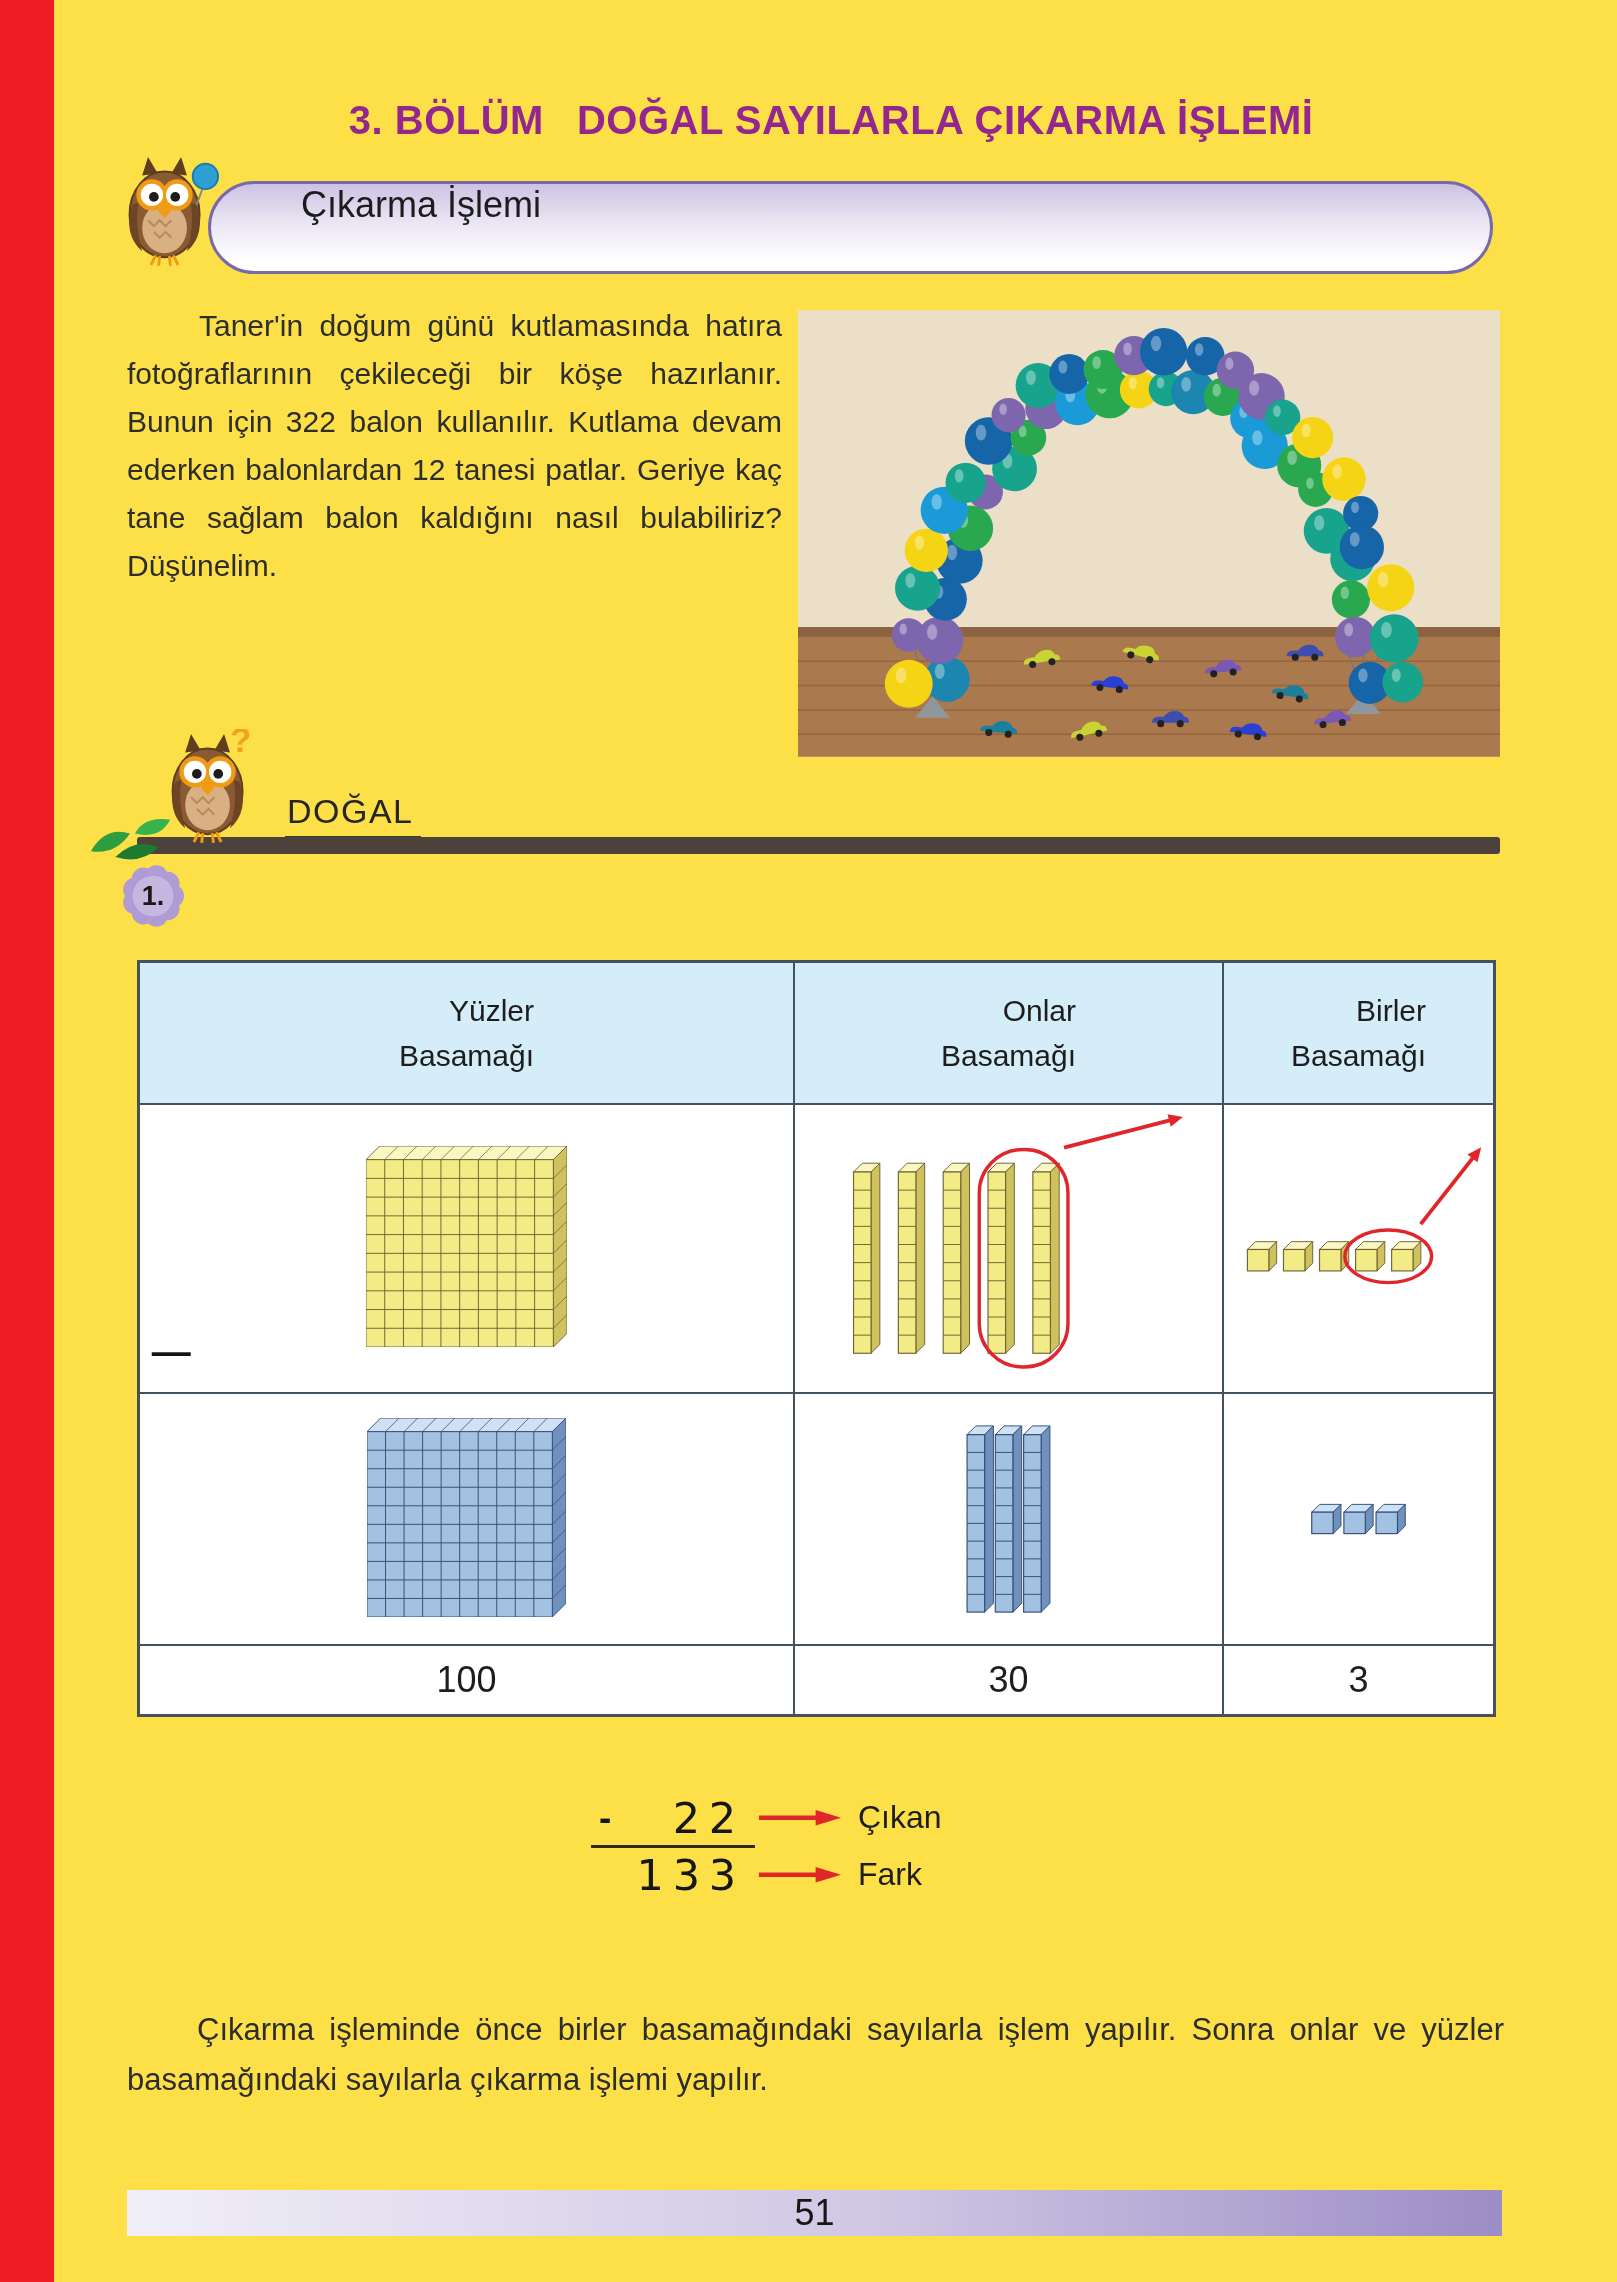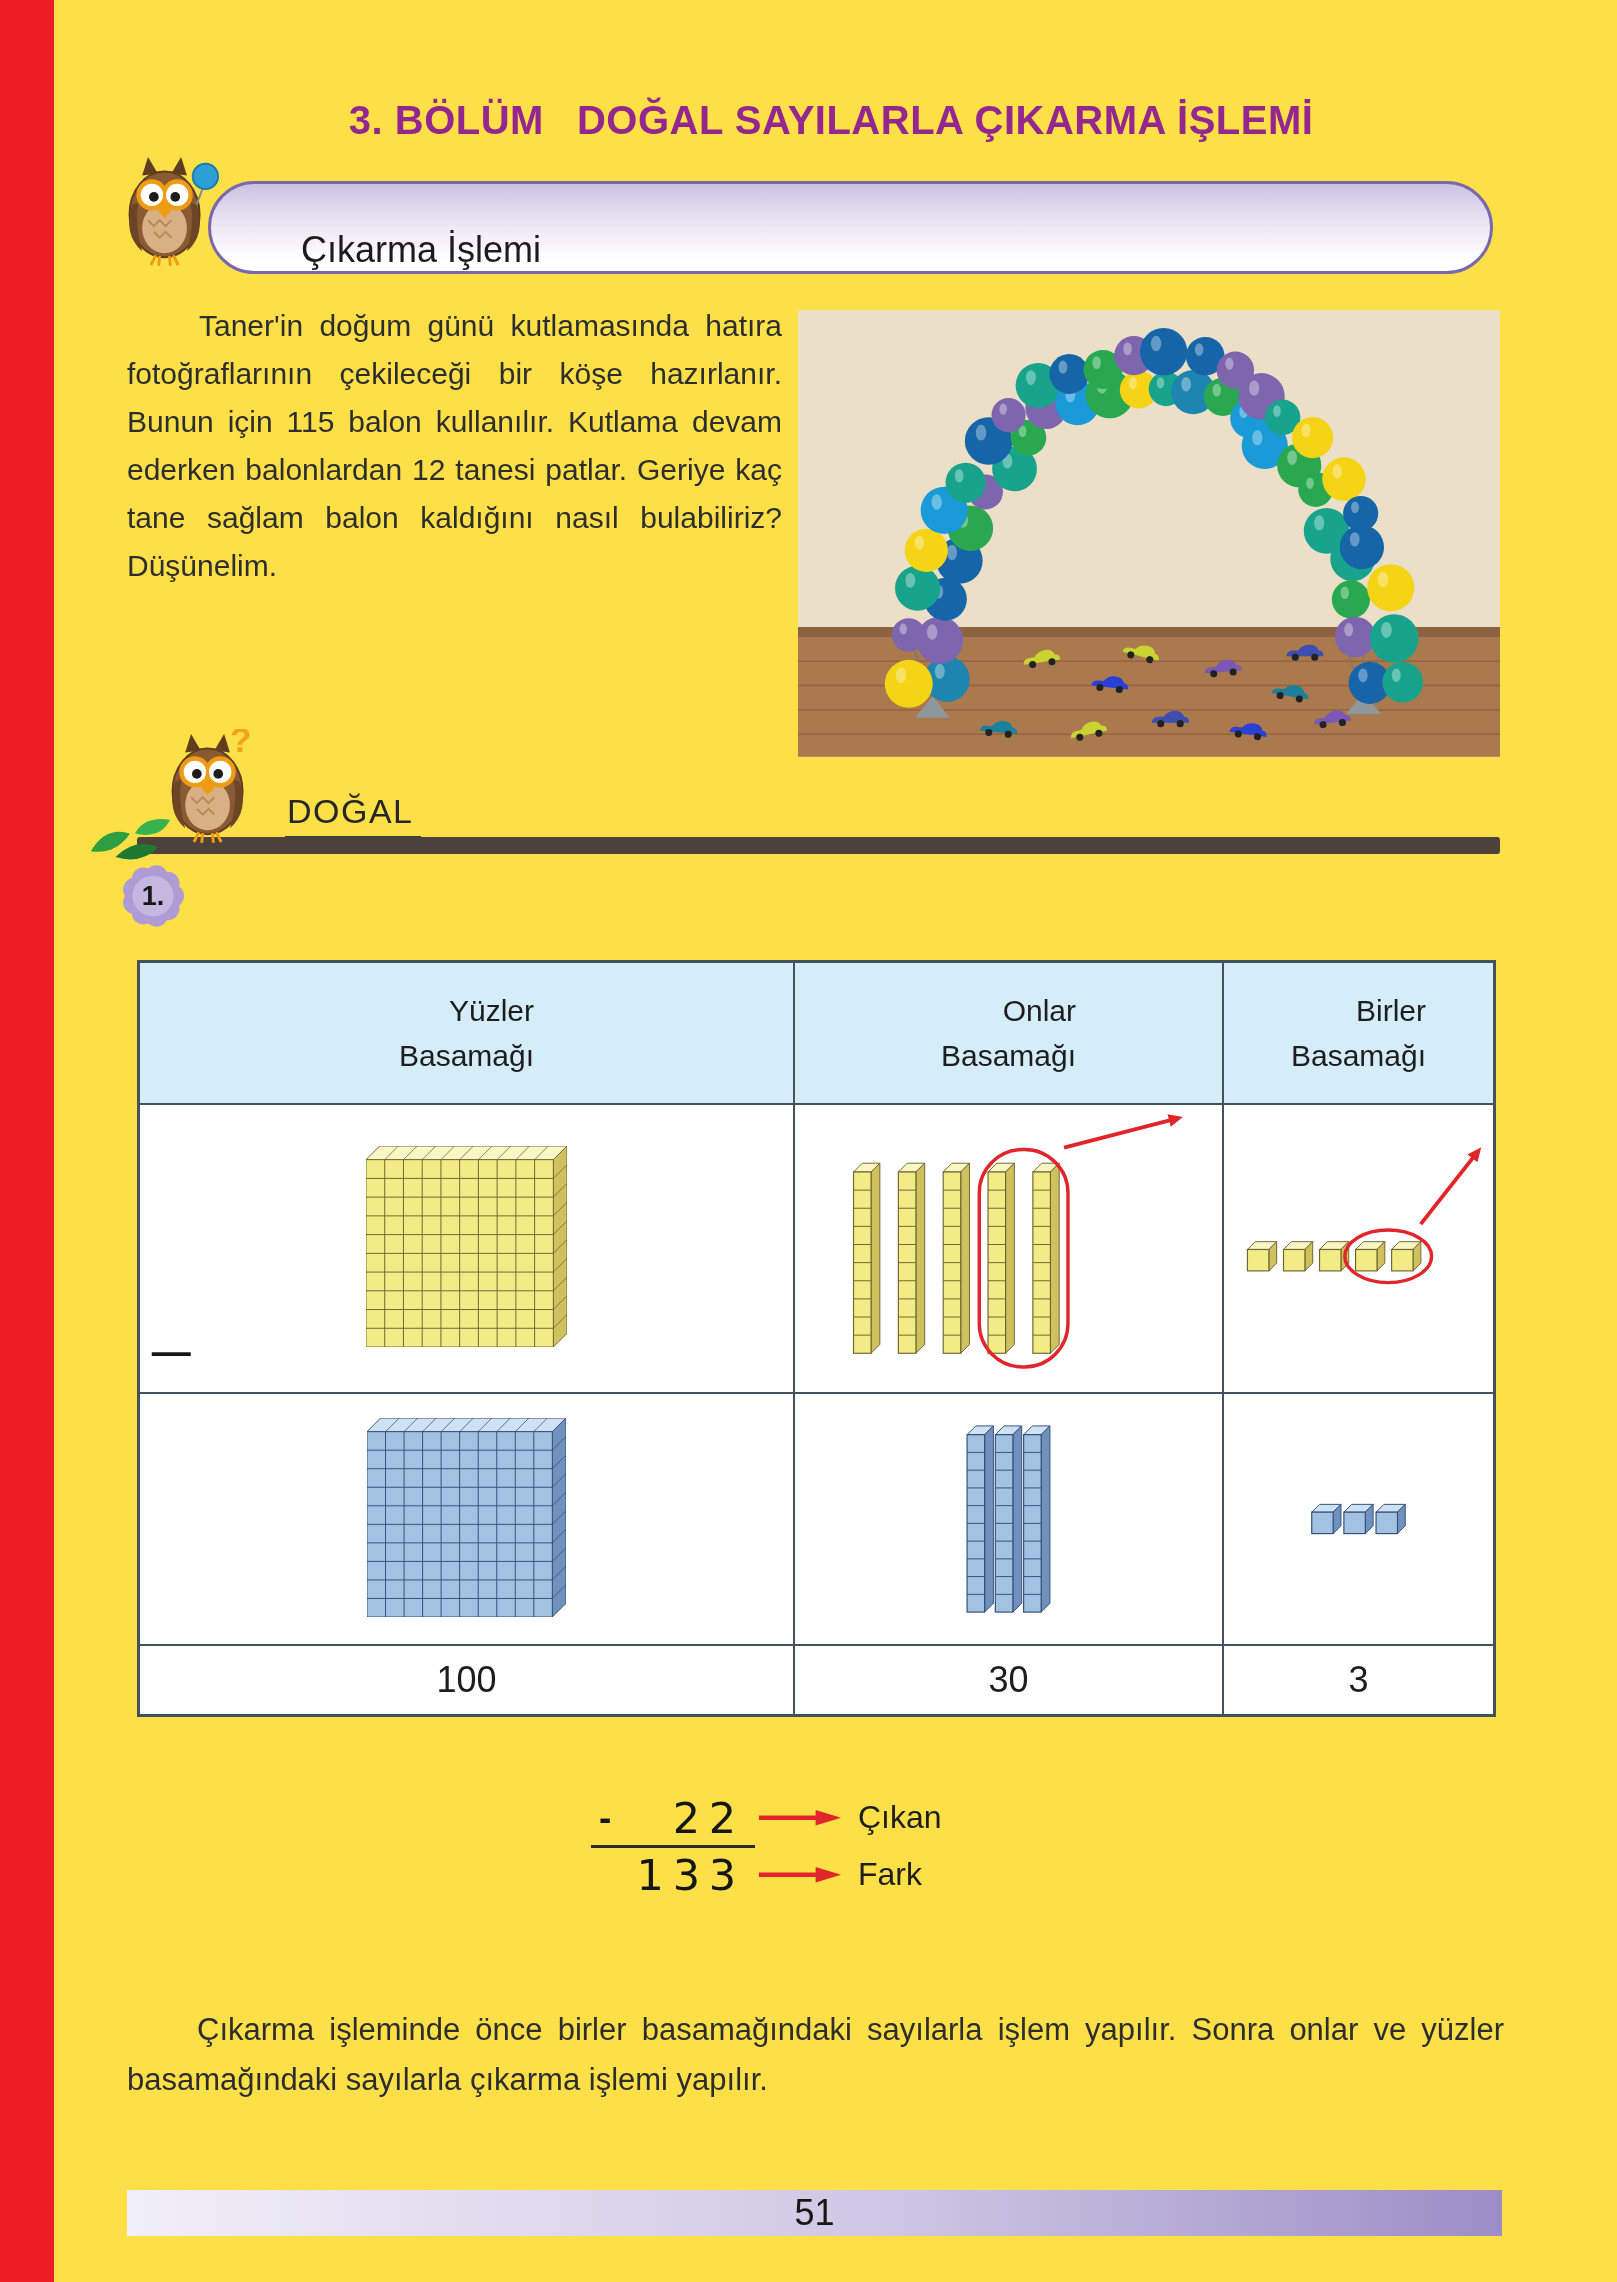--- a/index.html
+++ b/index.html
@@ -8,7 +8,7 @@
   .red-strip{position:absolute;left:0;top:0;width:54px;height:100%;background:#ee1d23;}
   .chapter-title{position:absolute;left:54px;right:9.8px;top:98px;text-align:center;font-size:40px;font-weight:bold;letter-spacing:0.5px;color:#93278f;}
   .chapter-title .gap{display:inline-block;width:33px;}
-  .section-banner{position:absolute;left:208px;top:181px;width:1285px;height:93px;border:3.9px solid #7a68ad;border-radius:49px;background:linear-gradient(180deg,#cbc2e3 0%,#e9e4f3 42%,#ffffff 88%);display:flex;align-items:flex-end;padding-left:90px;font-size:36px;color:#1c1c1c;}
+  .section-banner{position:absolute;left:208px;top:181px;width:1285px;height:93px;border:3.9px solid #7a68ad;border-radius:49px;background:linear-gradient(180deg,#cbc2e3 0%,#e9e4f3 42%,#ffffff 88%);display:flex;align-items:flex-start;padding-left:90px;font-size:36px;color:#1c1c1c;}
   .owl{position:absolute;}
   .owl-banner{left:113px;top:152px;width:113px;height:135px;z-index:3;}
   .intro{position:absolute;left:127px;top:302px;width:655px;font-size:30px;line-height:1.6;text-align:justify;text-indent:72px;color:#2d2d2d;}

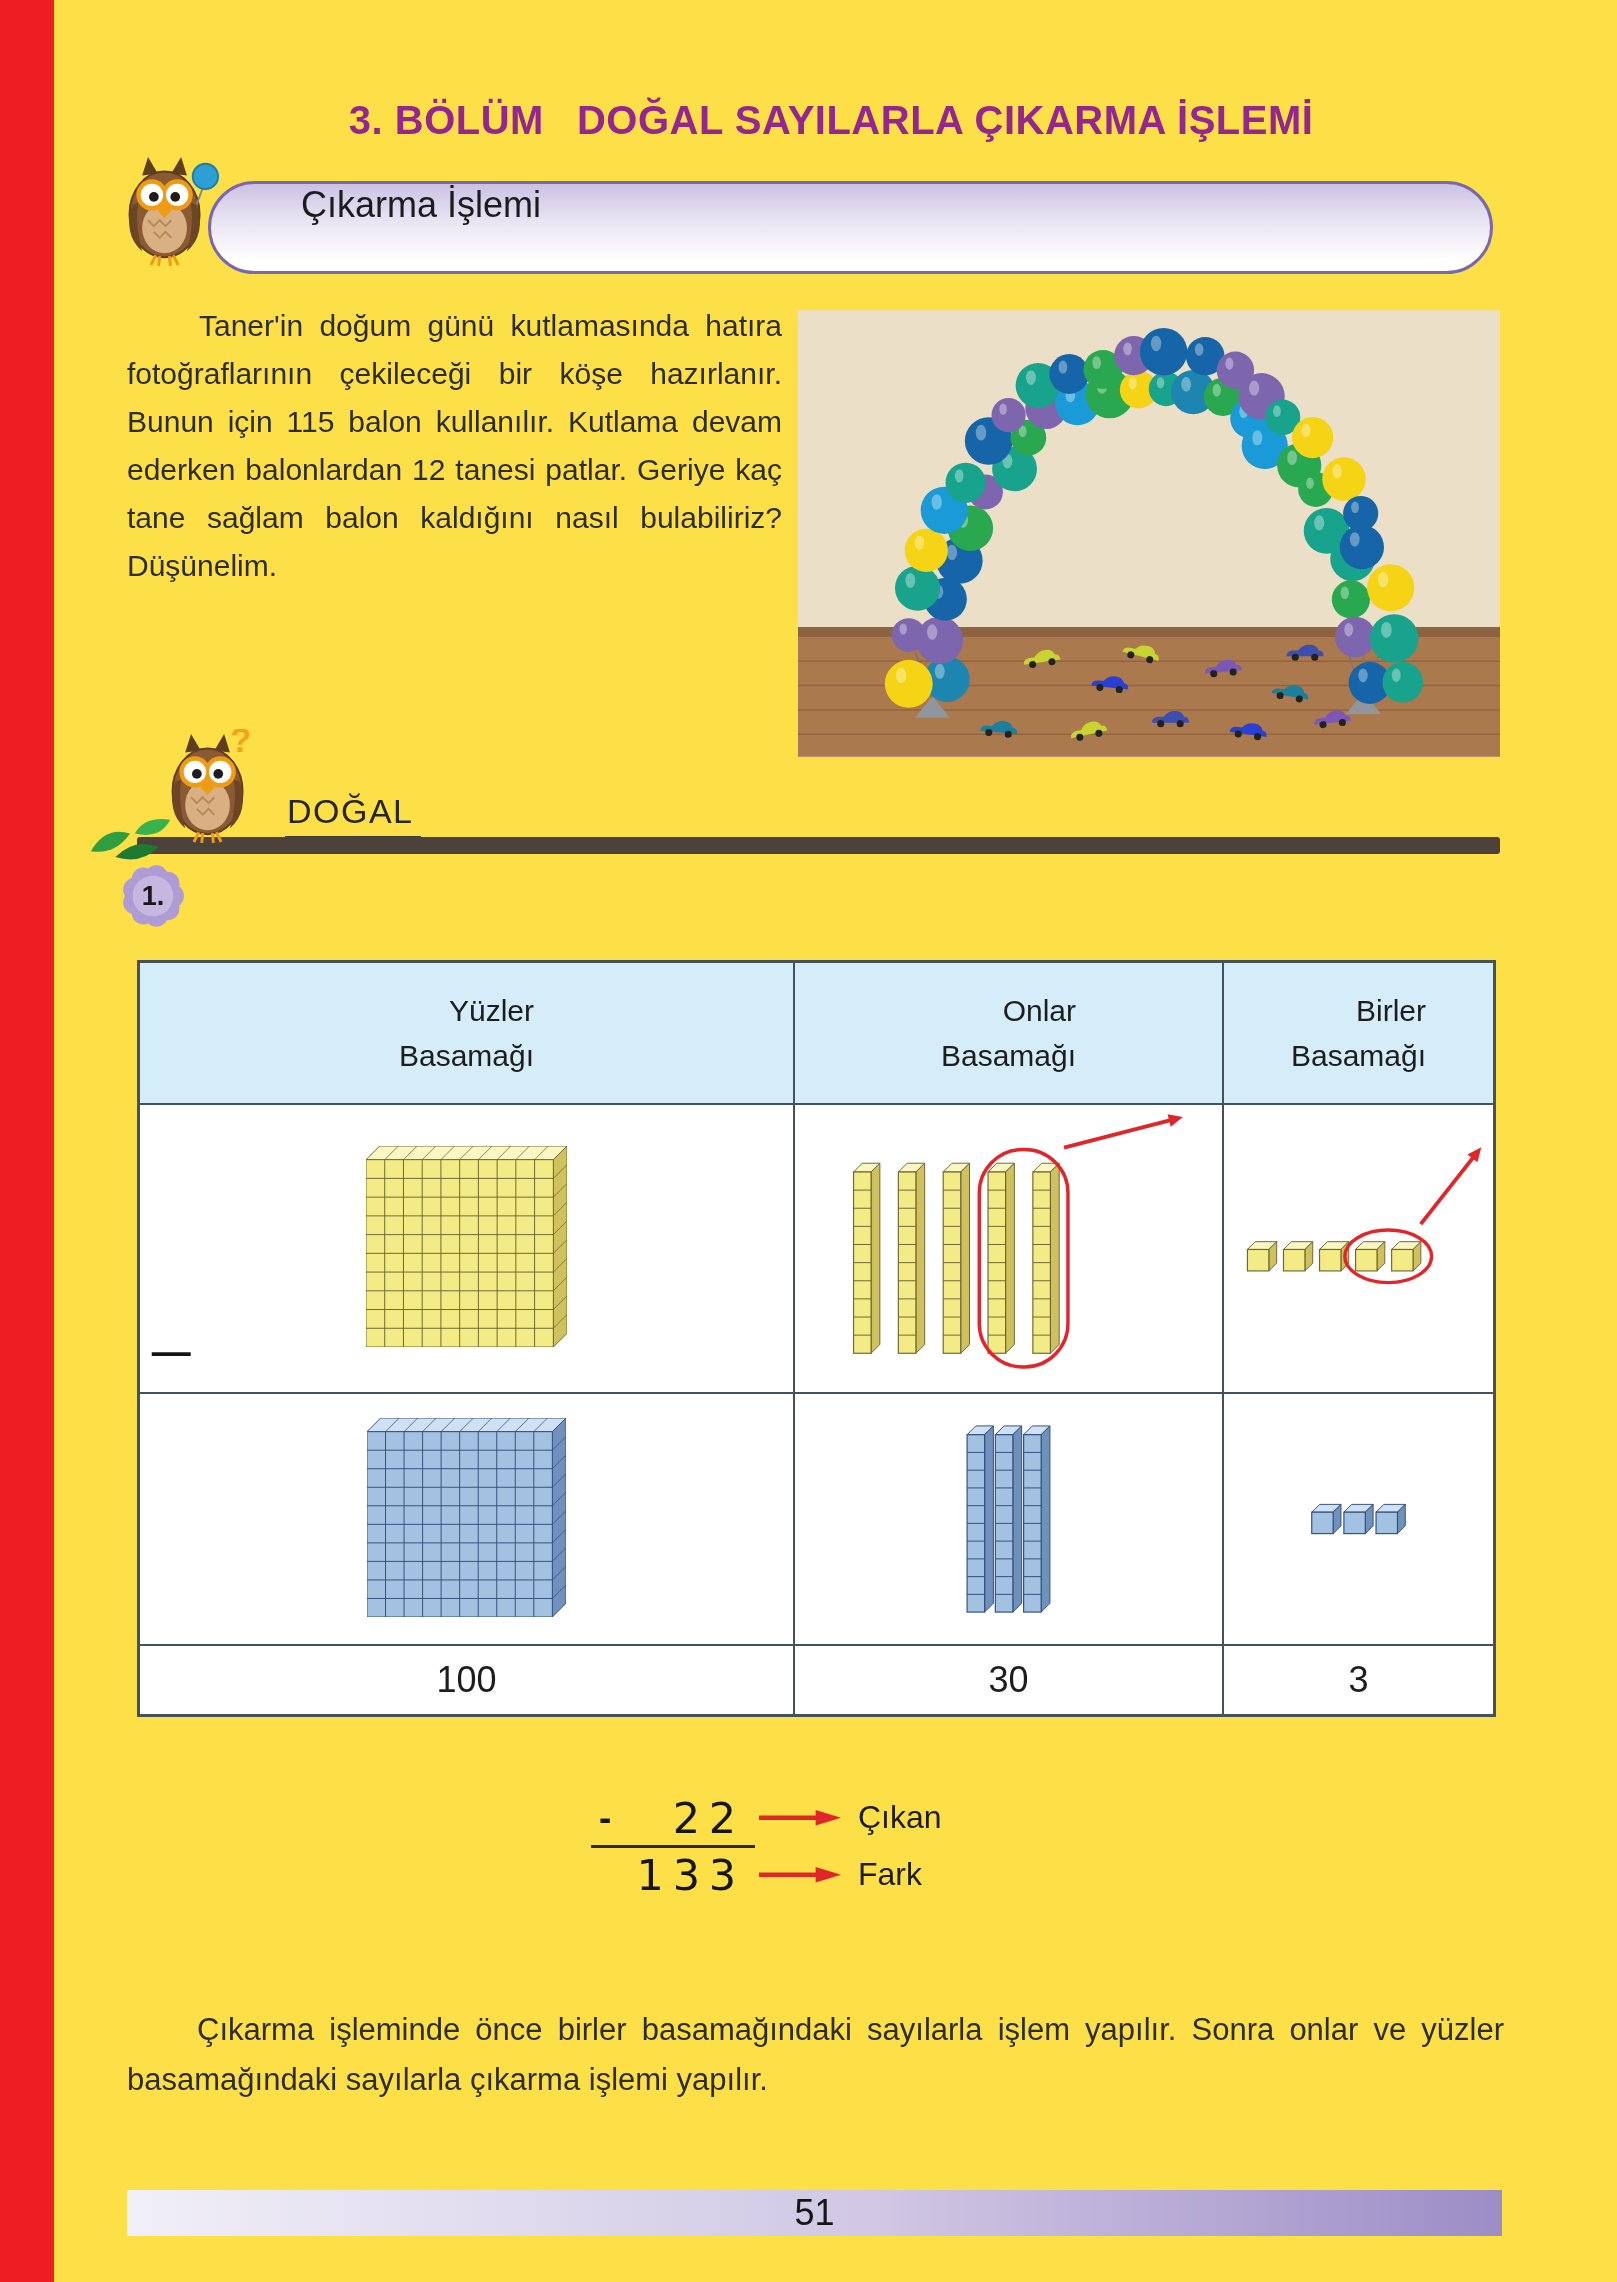--- a/index.html
+++ b/index.html
@@ -69,7 +69,7 @@
         <circle cx="95" cy="25" r="13" fill="#2e9fd4" stroke="#1c7cab" stroke-width="2"></circle>
       </svg></div>
 
-  <p class="intro">Taner'in doğum günü kutlamasında hatıra fotoğraflarının çekileceği bir köşe hazırlanır. Bunun için 115 balon kullanılır. Kutlama devam ederken balonlardan 12 tanesi patlar. Geriye kaç tane sağlam balon kaldığını nasıl bulabiliriz? Düşünelim.</p>
+  <p class="intro">Taner'in doğum günü kutlamasında hatıra fotoğraflarının çekileceği bir köşe hazırlanır. Bunun için 322 balon kullanılır. Kutlama devam ederken balonlardan 12 tanesi patlar. Geriye kaç tane sağlam balon kaldığını nasıl bulabiliriz? Düşünelim.</p>
 
   <div class="scene" id="scene"><svg width="702" height="447" viewBox="0 0 720 458" xmlns="http://www.w3.org/2000/svg">
         <rect width="720" height="458" fill="#ecdfc8"></rect>

